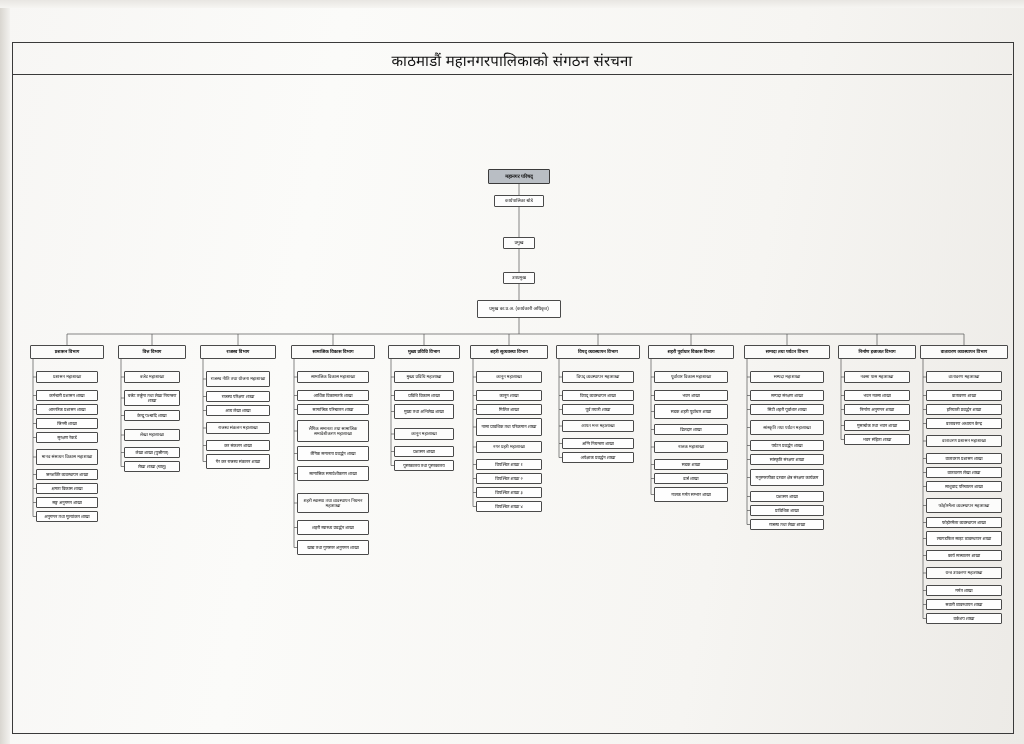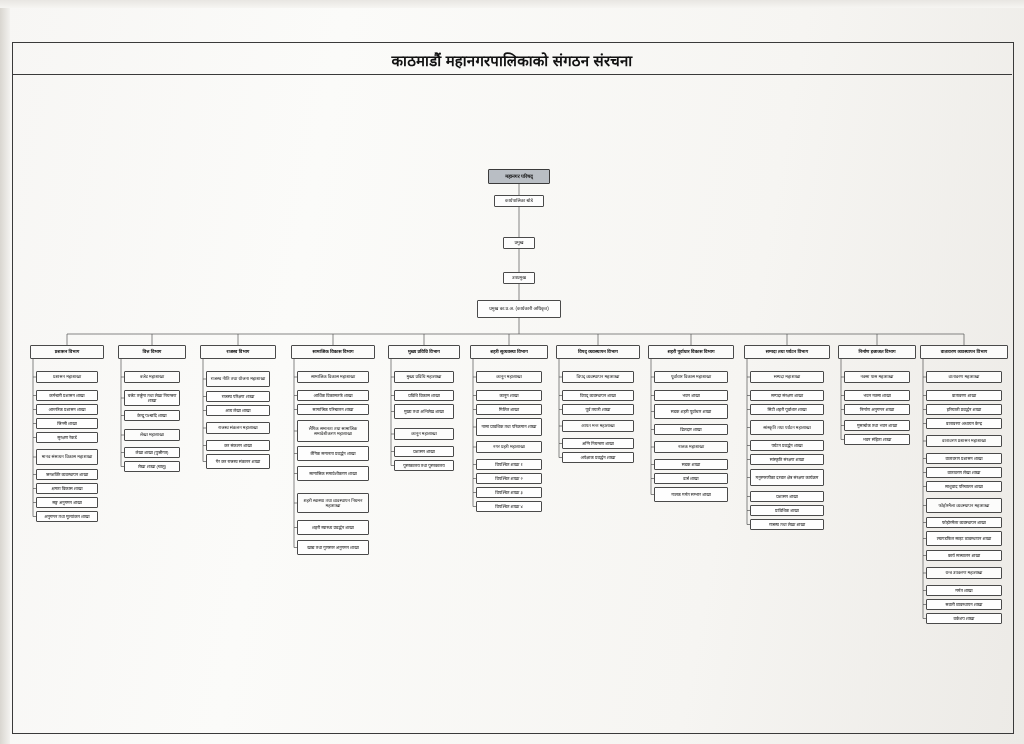--- a/index.html
+++ b/index.html
@@ -32,7 +32,7 @@
   #title{
     position:absolute;left:12px;top:50px;width:1000px;
     text-align:center;
-    font-size:15px;font-weight:bold;letter-spacing:.2px;
+    font-size:15px;font-weight:normal;letter-spacing:.2px;
     color:#111;
   }
   #title-rule{

